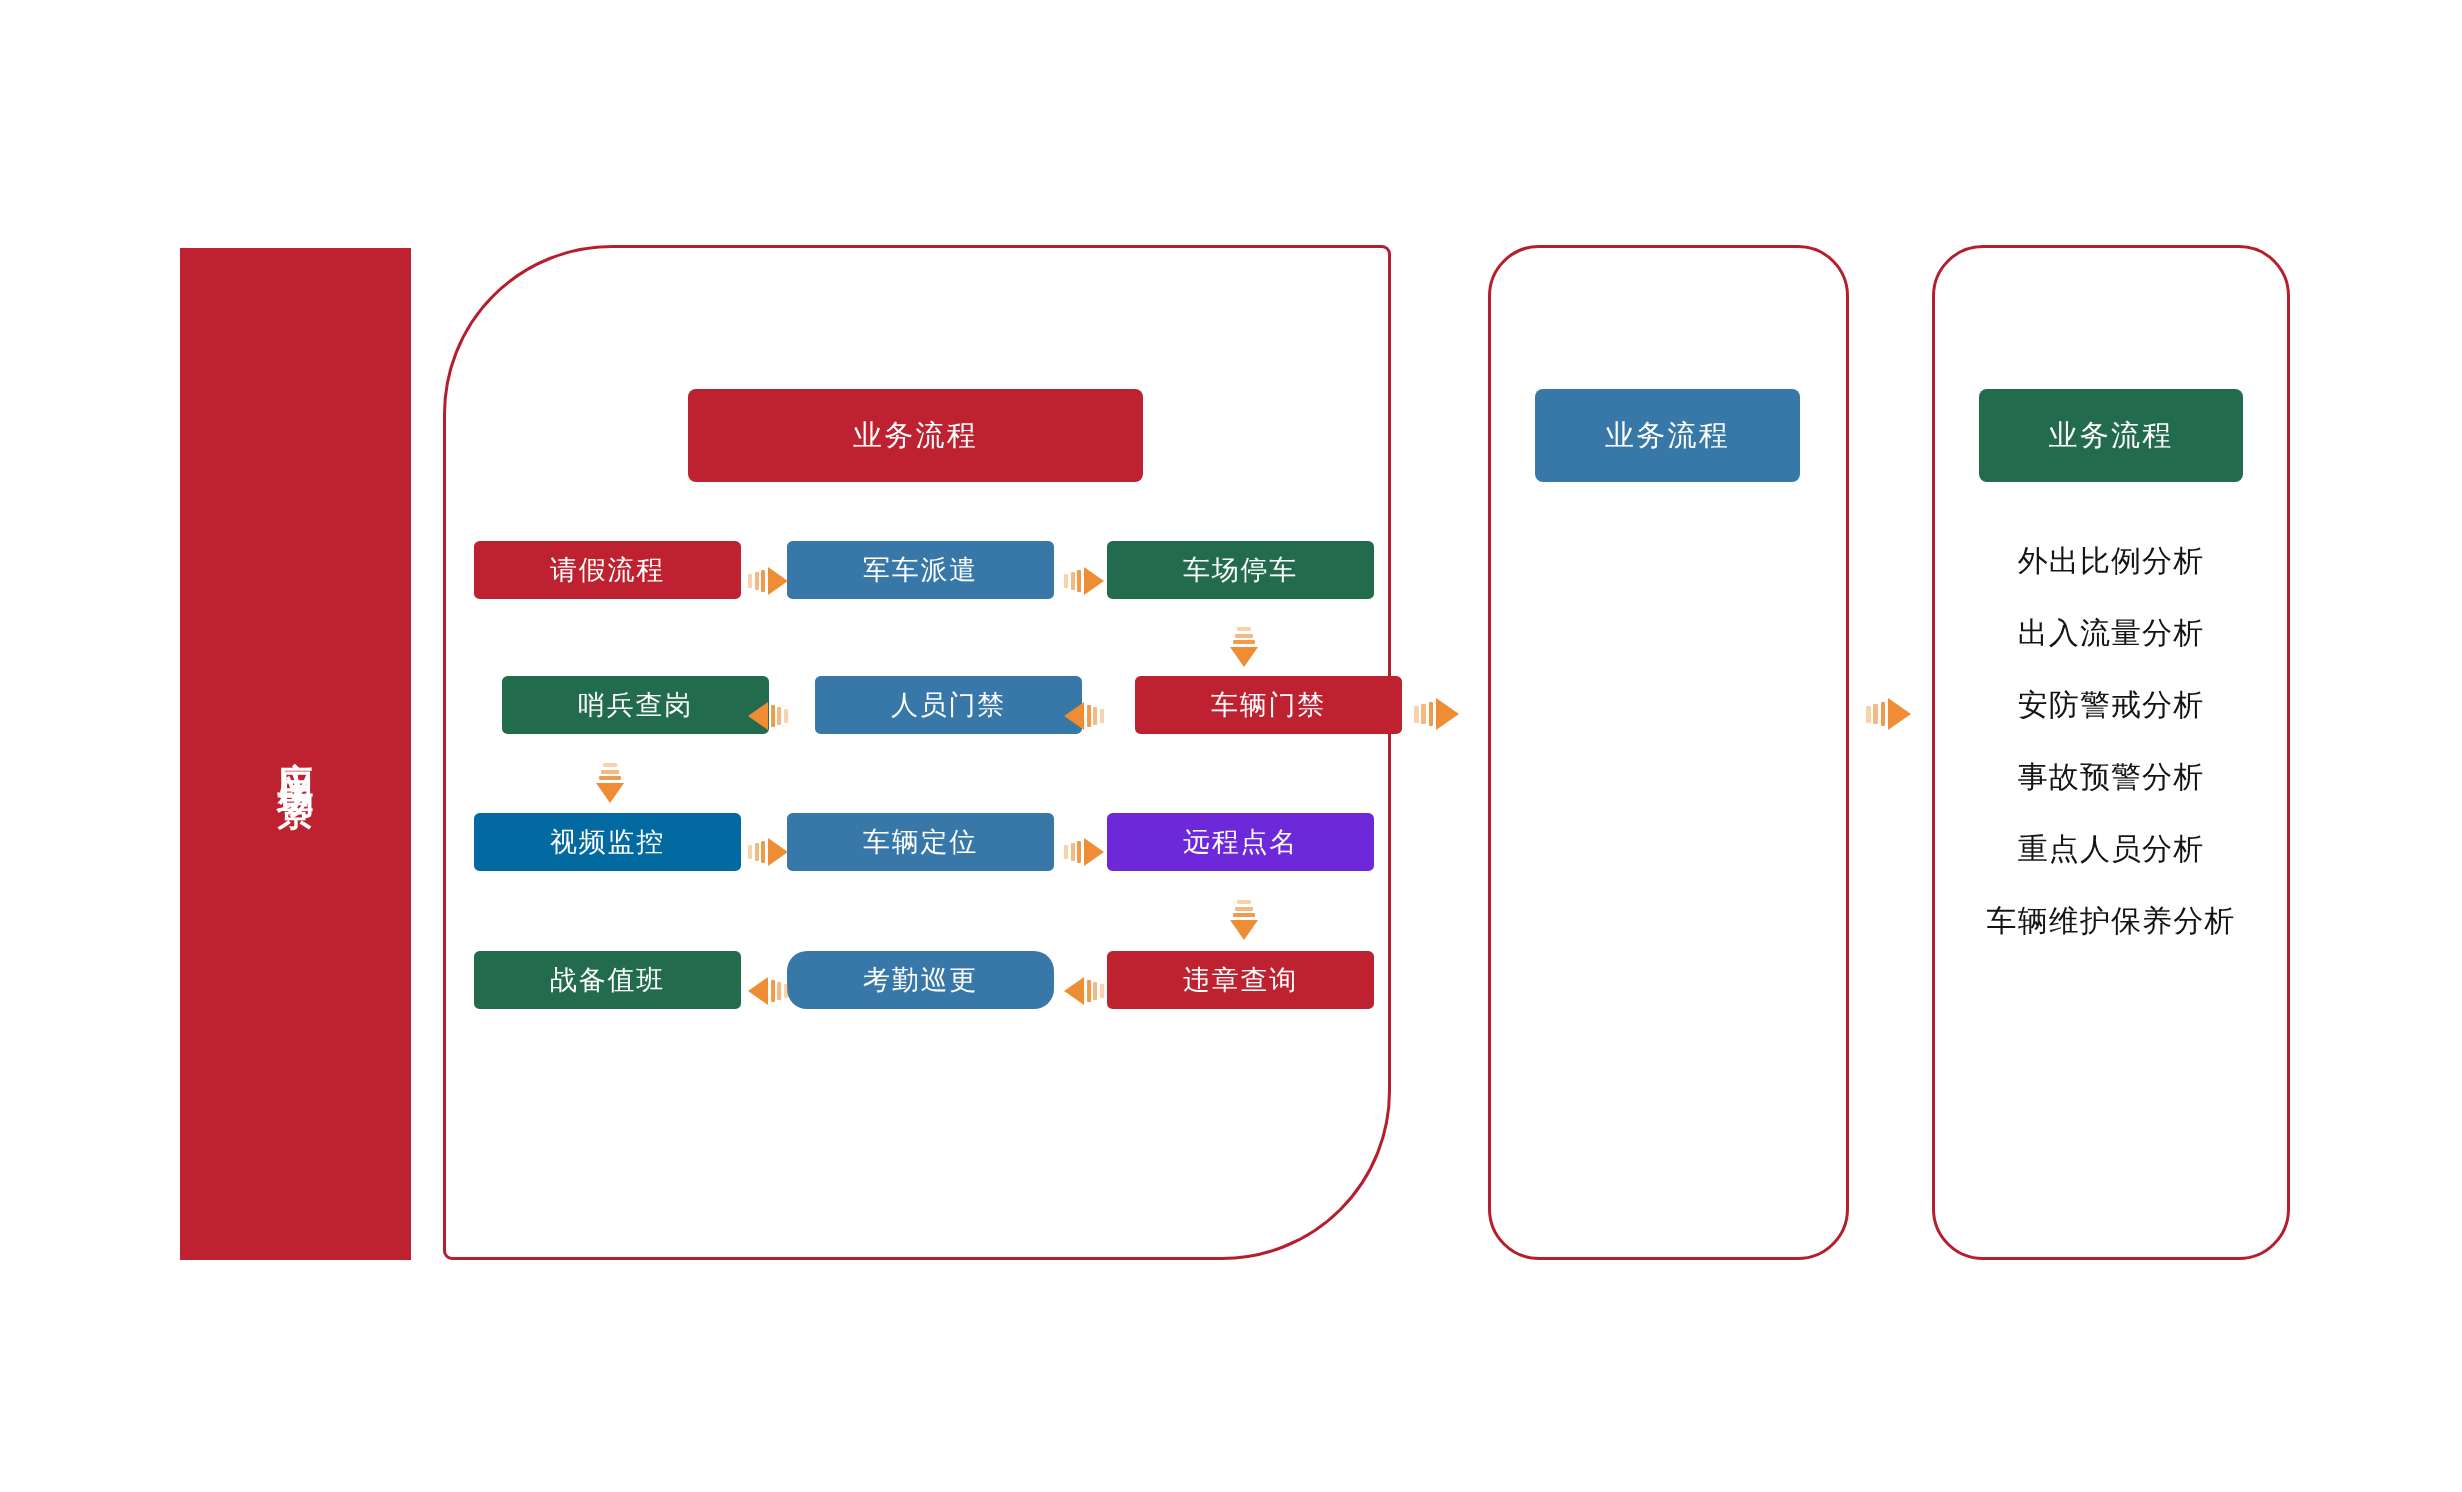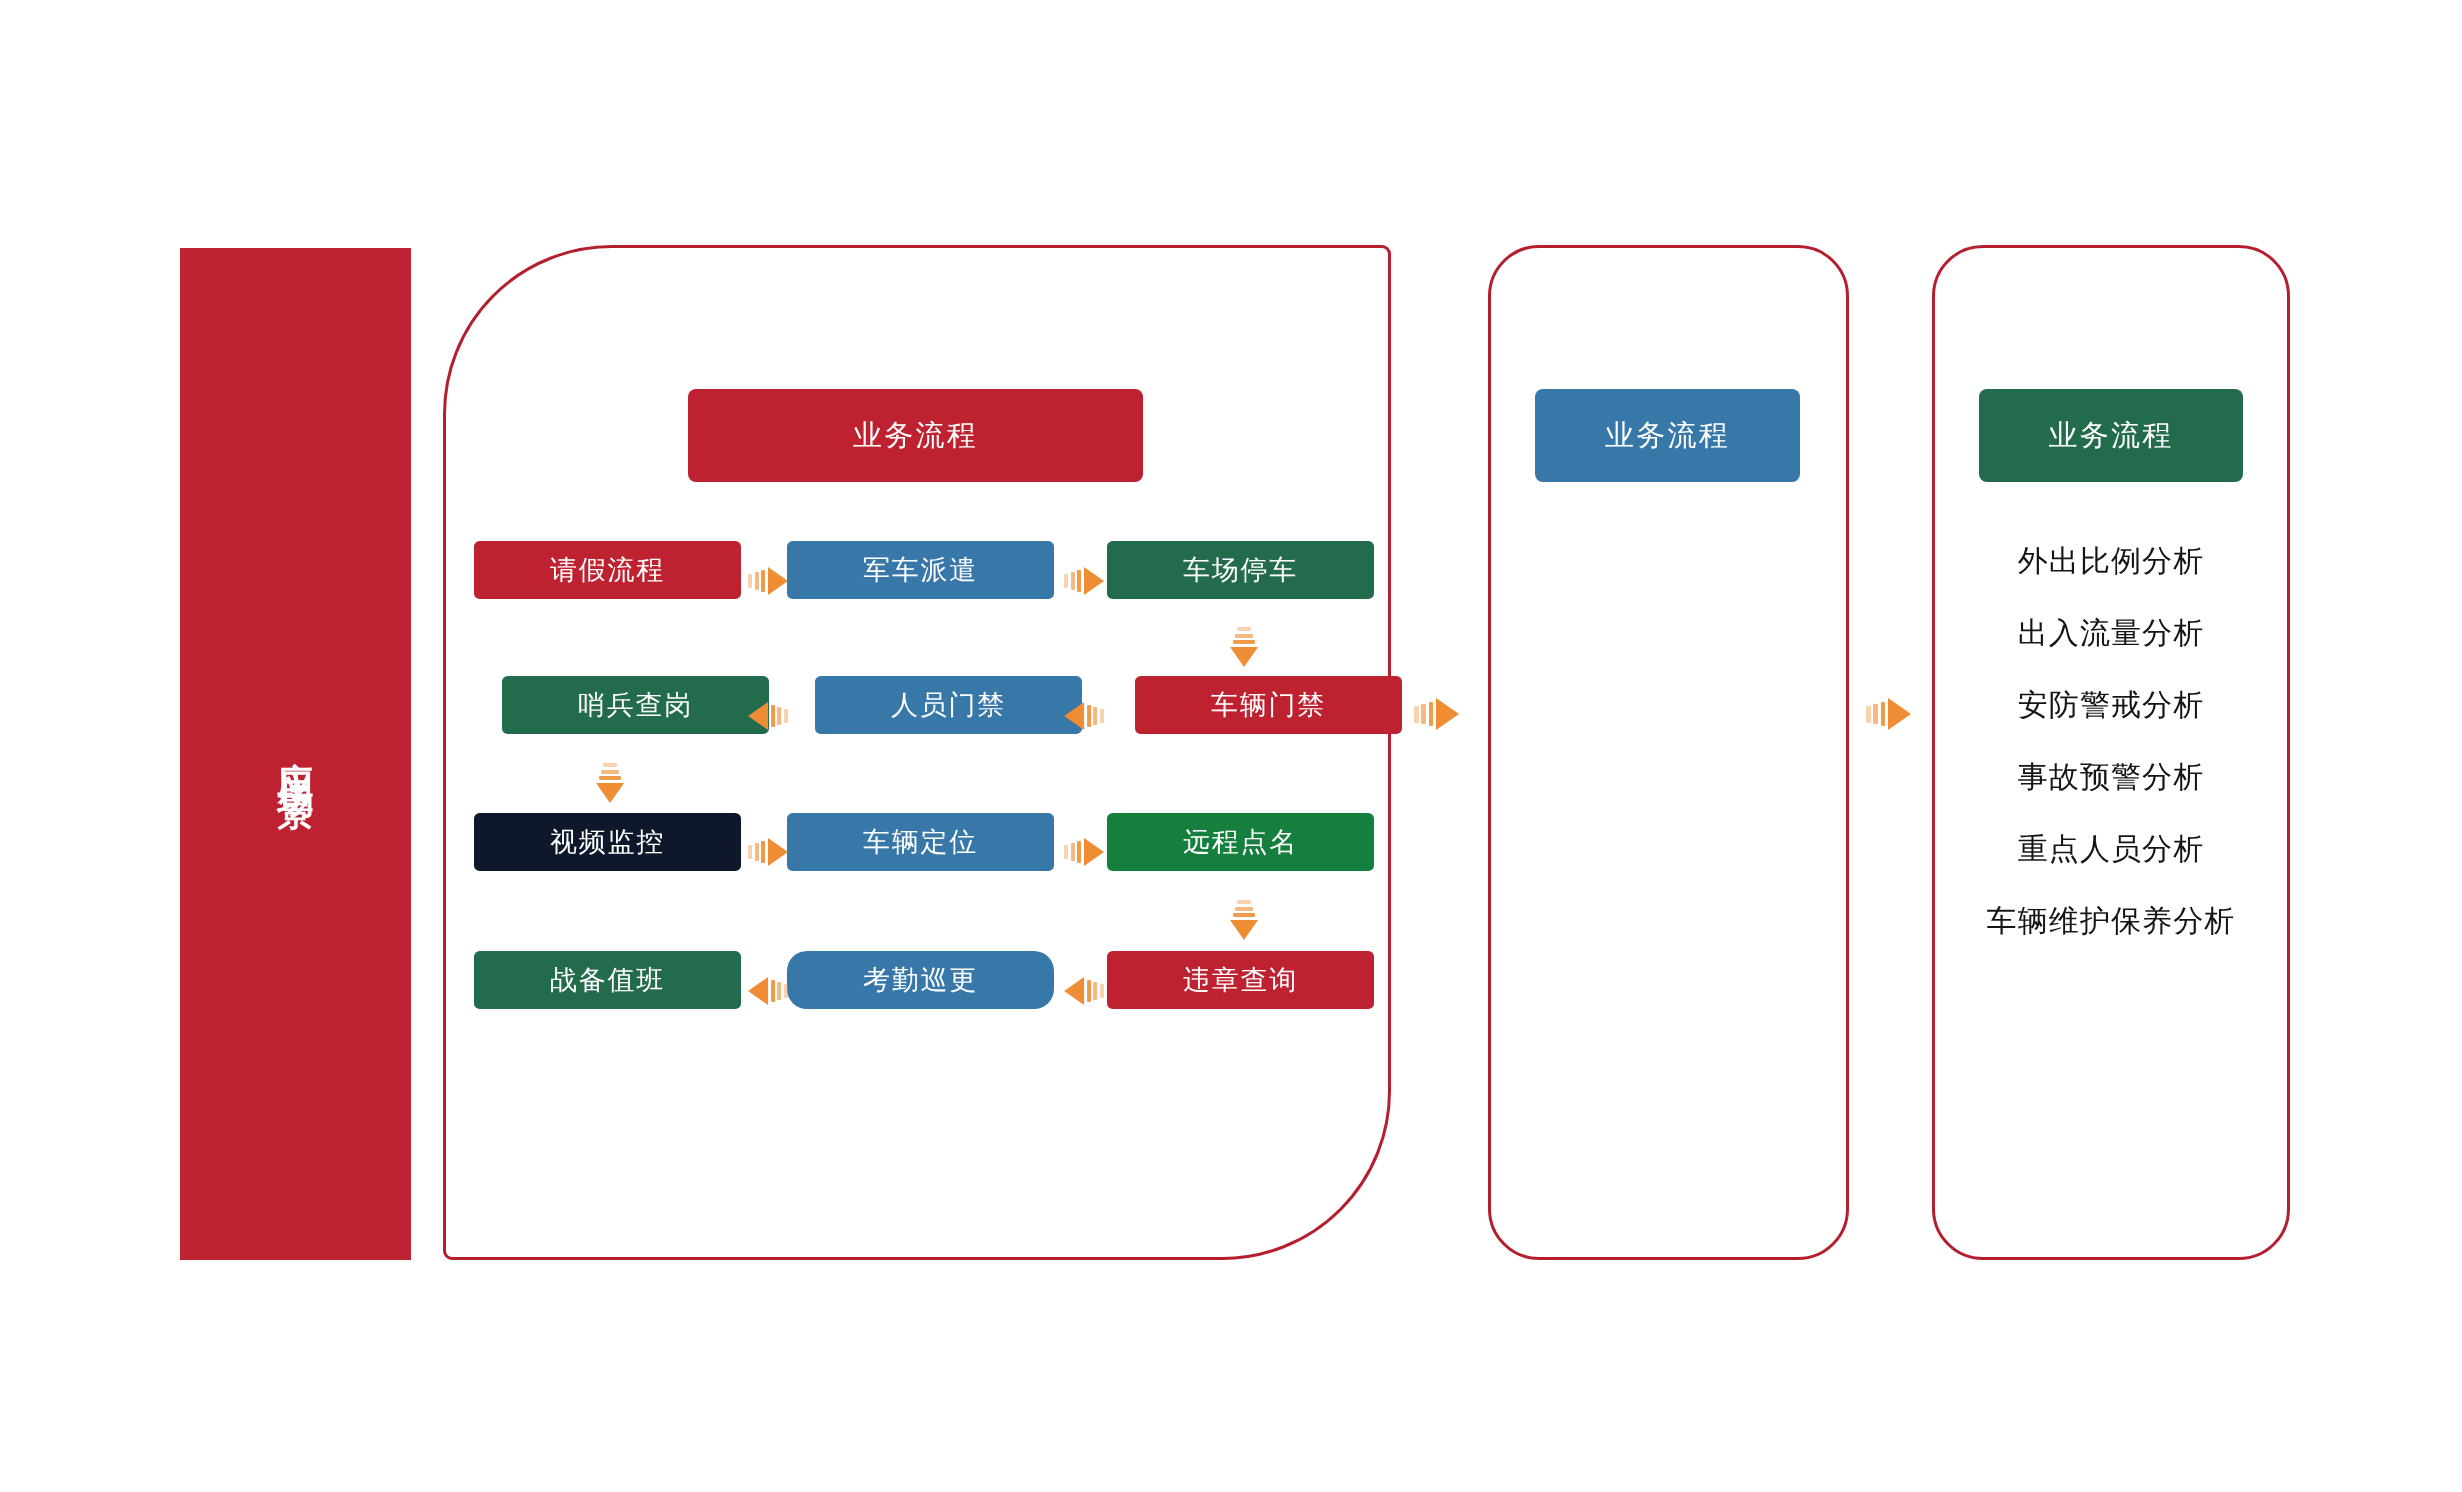--- a/index.html
+++ b/index.html
@@ -92,7 +92,7 @@
     <div class="gbox c2 r2" style="background: rgb(55, 120, 168);">人员门禁</div>
     <div class="gbox c3 r2" style="background: rgb(190, 33, 48);">车辆门禁</div>
 
-    <div class="gbox c1 r3" style="background: #0f172a;">视频监控</div>
+    <div class="gbox c1 r3" style="background: #0369a1;">视频监控</div>
     <div class="gbox c2 r3" style="background: rgb(55, 120, 168);">车辆定位</div>
     <div class="gbox c3 r3" style="background: #15803d;">远程点名</div>
 

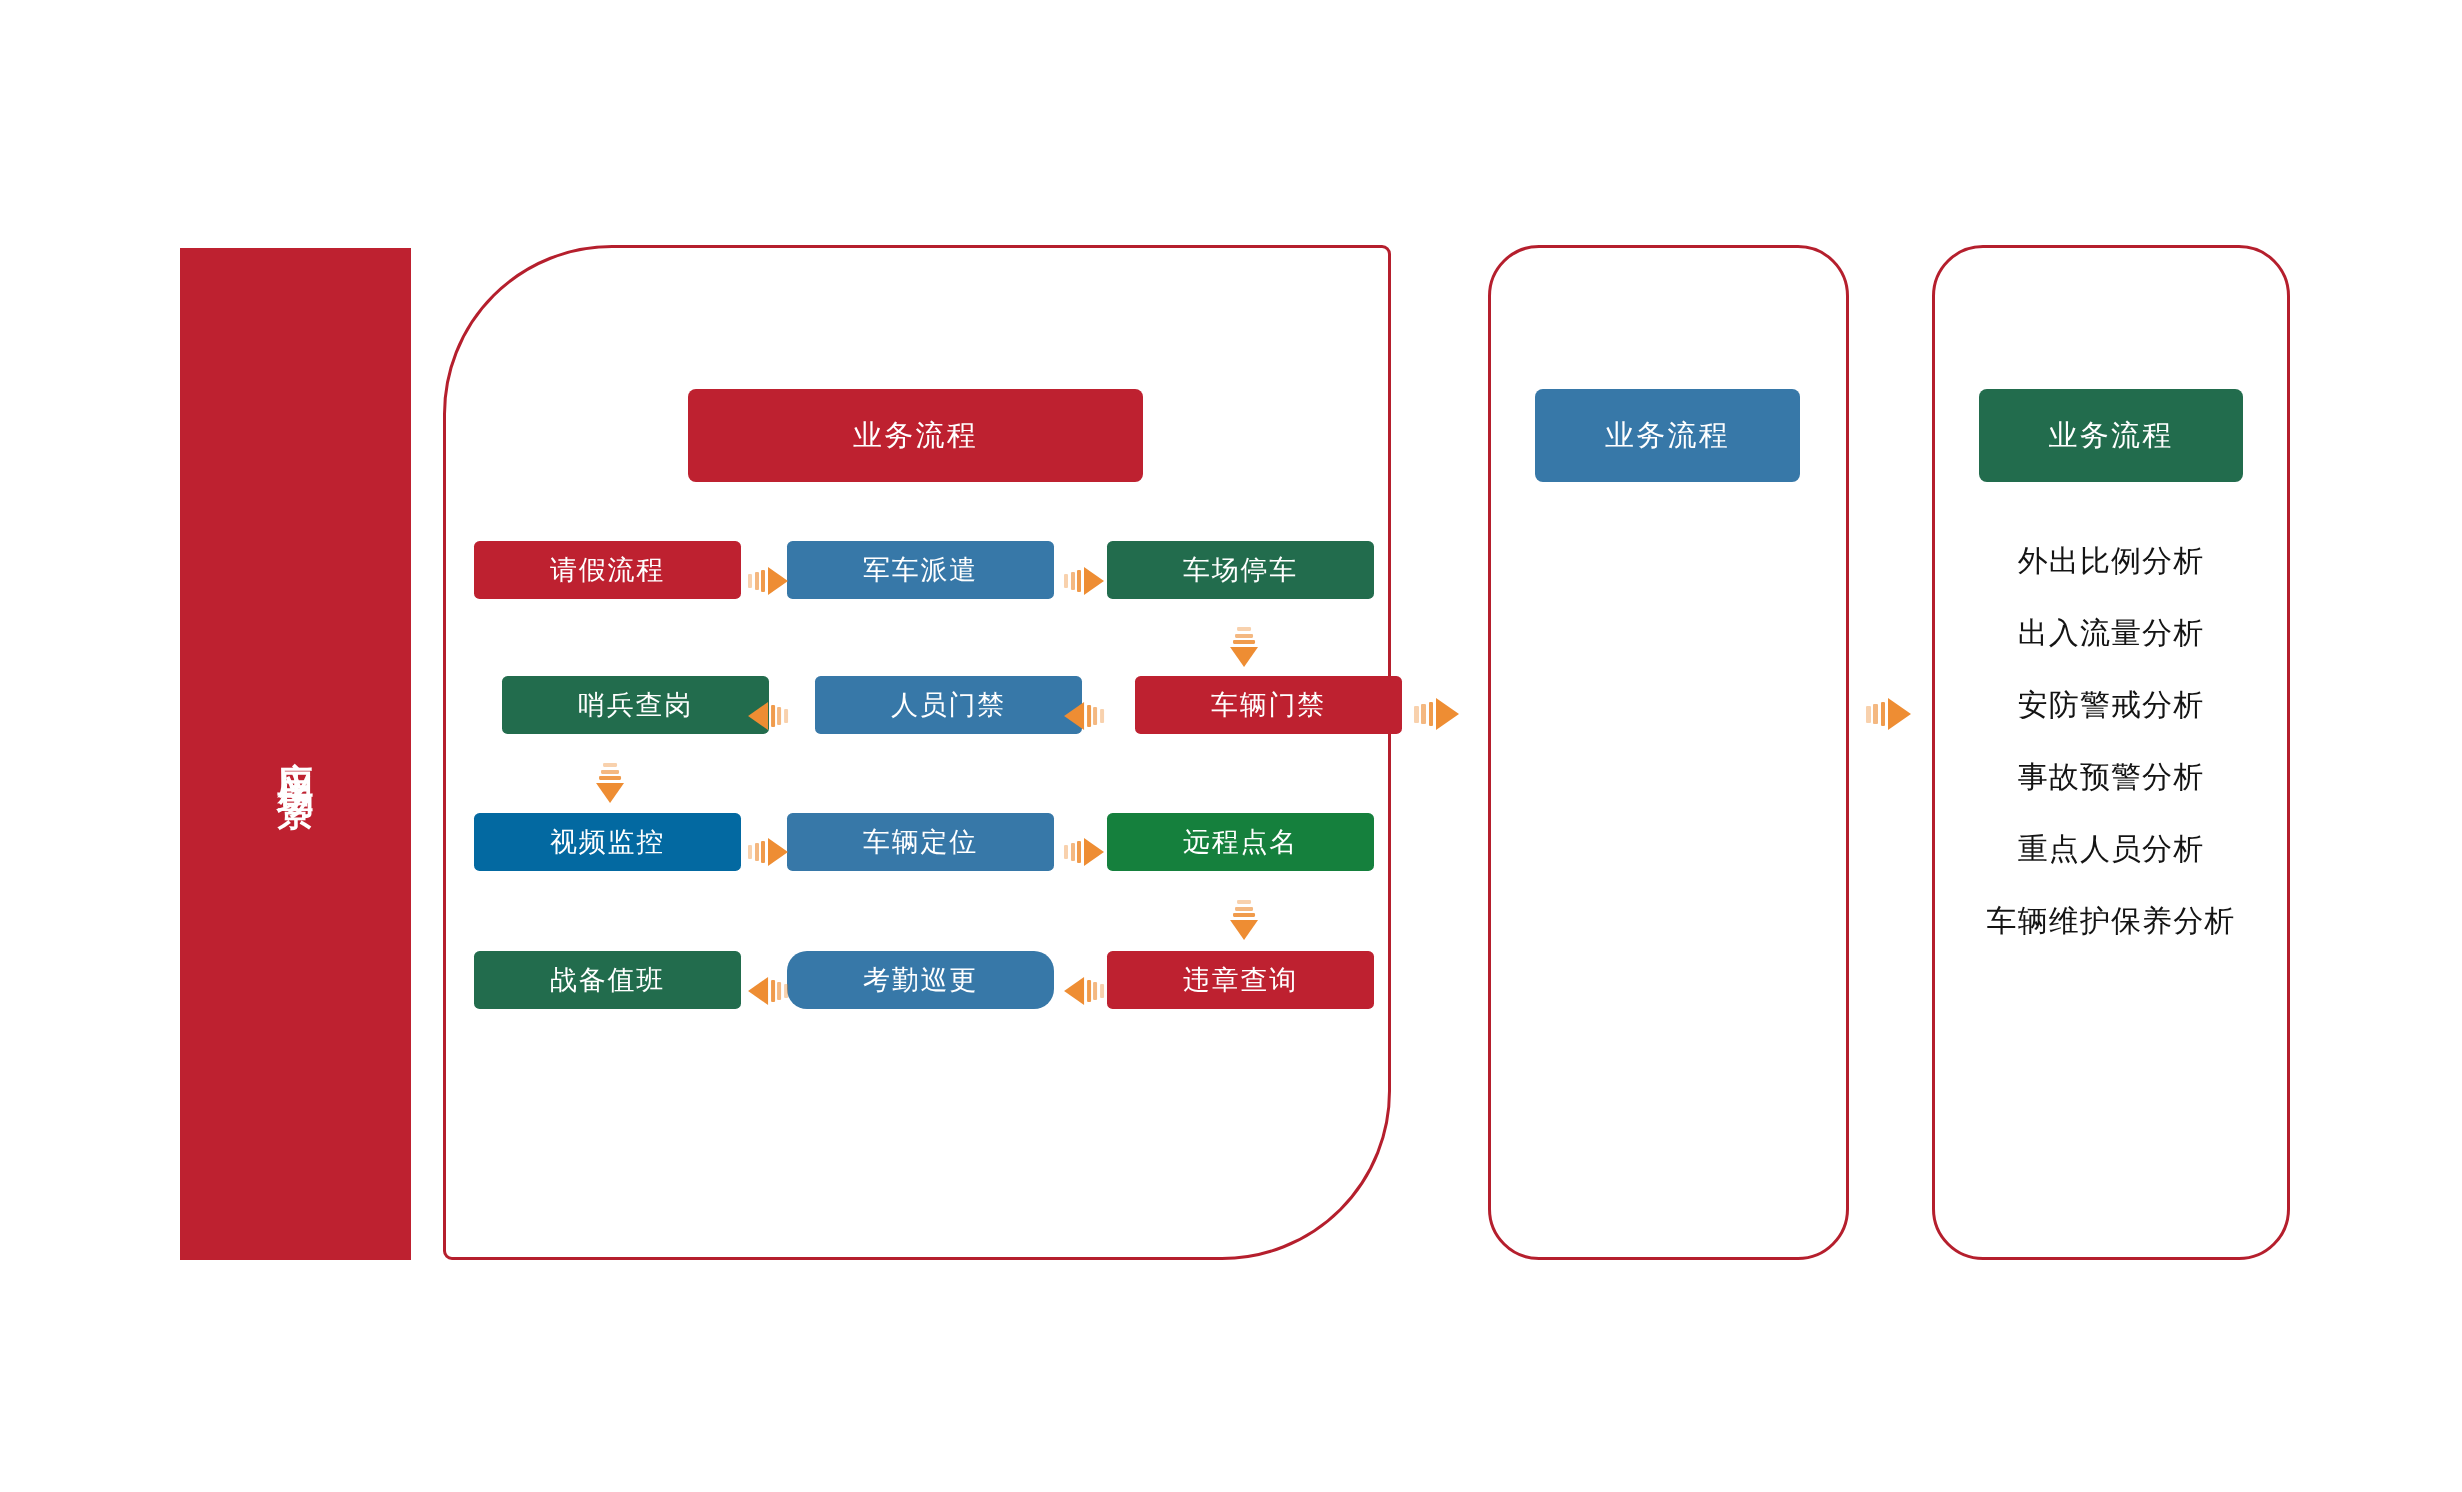--- a/index.html
+++ b/index.html
@@ -94,7 +94,7 @@
 
     <div class="gbox c1 r3" style="background: #0369a1;">视频监控</div>
     <div class="gbox c2 r3" style="background: rgb(55, 120, 168);">车辆定位</div>
-    <div class="gbox c3 r3" style="background: #15803d;">远程点名</div>
+    <div class="gbox c3 r3" style="background: #6d28d9;">远程点名</div>
 
     <div class="gbox c1 r4" style="background: rgb(34, 108, 77);">战备值班</div>
     <div class="gbox c2 r4" style="background: rgb(55, 120, 168); border-radius: 20px;">考勤巡更</div>

